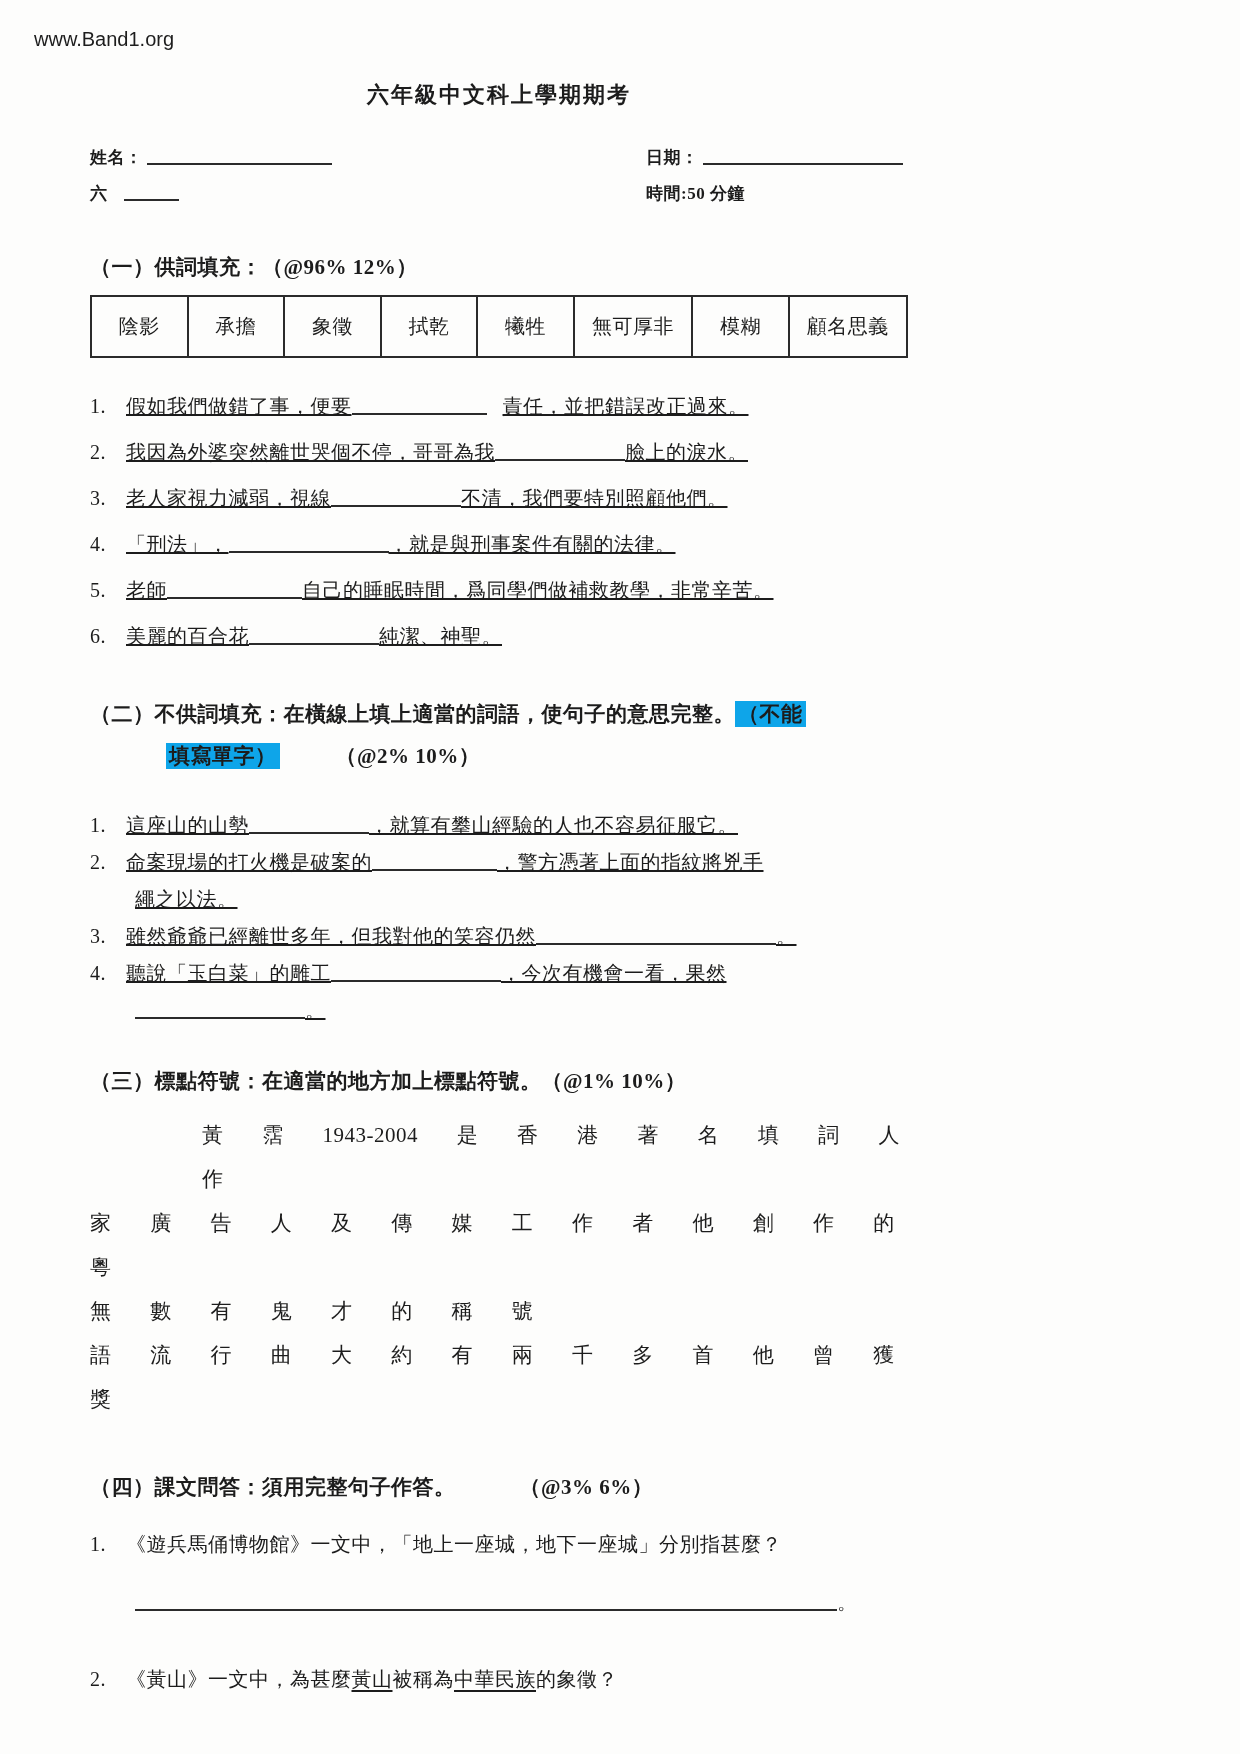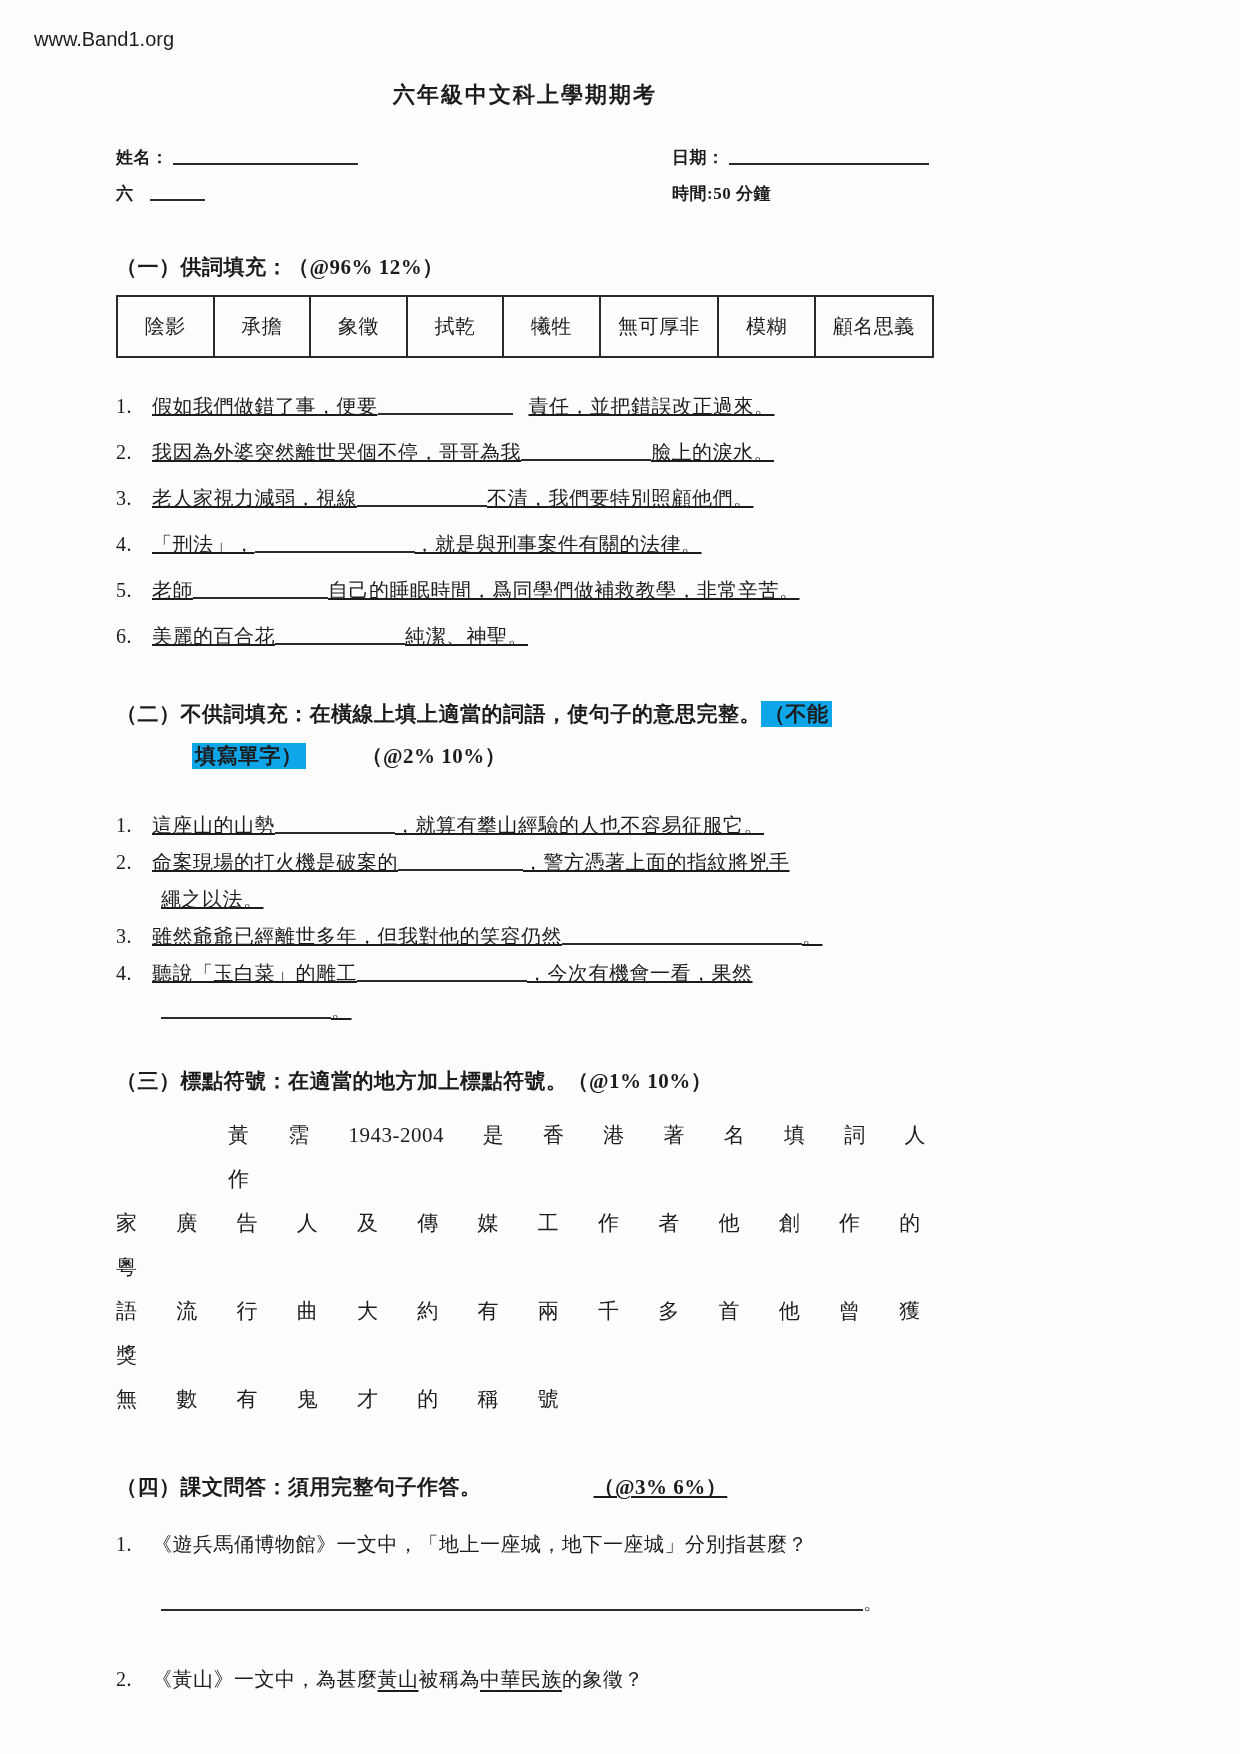--- a/index.html
+++ b/index.html
@@ -15,7 +15,7 @@
     font-size: 20px; color: #1d1d1d;
   }
   .content {
-    position: absolute; left: 116px; top: 0; width: 818px;
+    position: absolute; left: 90px; top: 0; width: 818px;
     font-size: 20px; letter-spacing: 0.5px;
   }
   .title { margin-top: 80px; text-align: center; font-weight: bold; font-size: 22px; letter-spacing: 2px; }

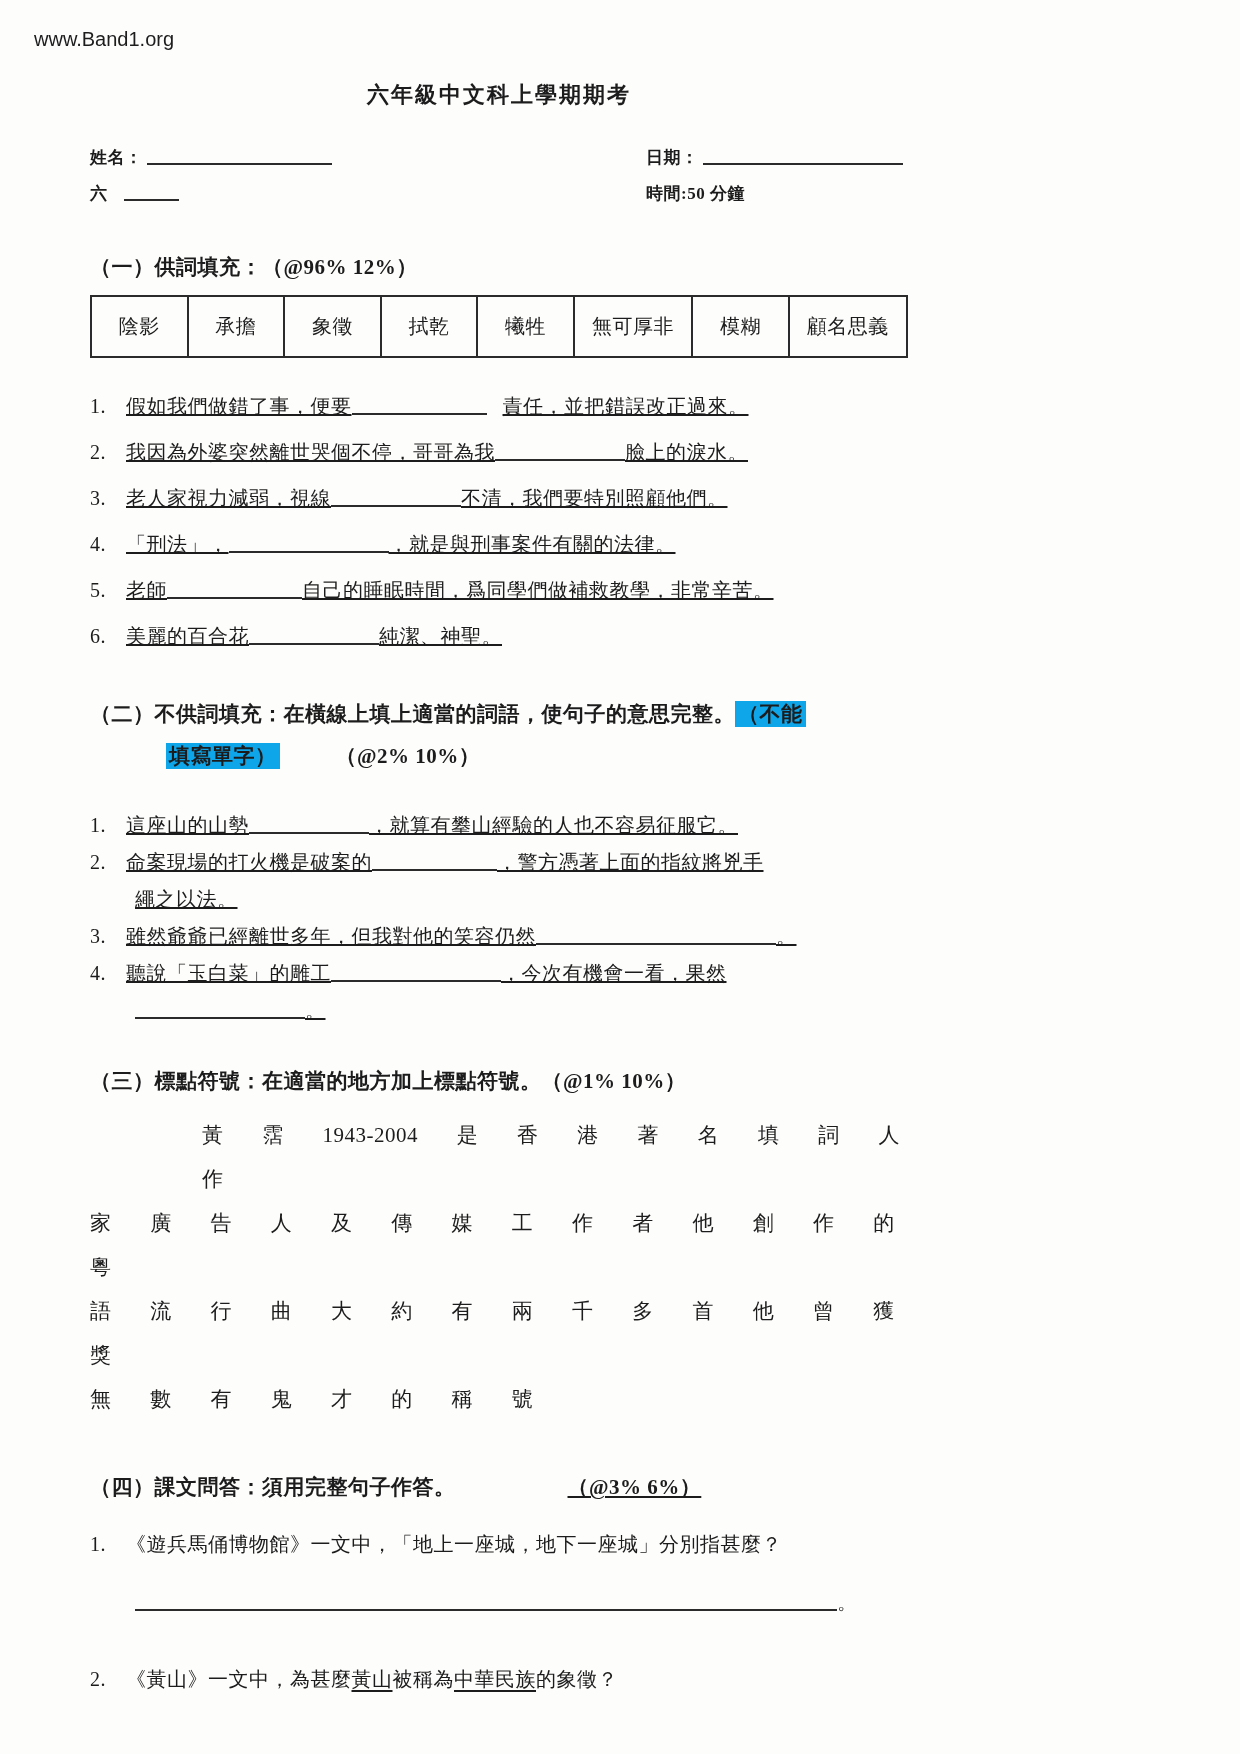--- a/index.html
+++ b/index.html
@@ -161,8 +161,8 @@
     <div class="punct-block">
       <div class="punct-line first">黃 霑 1943-2004 是 香 港 著 名 填 詞 人 作</div>
       <div class="punct-line">家 廣 告 人 及 傳 媒 工 作 者 他 創 作 的 粵</div>
+      <div class="punct-line">無 數 有 鬼 才 的 稱 號</div>
       <div class="punct-line">語 流 行 曲 大 約 有 兩 千 多 首 他 曾 獲 獎</div>
-      <div class="punct-line">無 數 有 鬼 才 的 稱 號</div>
     </div>
 
     <div class="section-heading s4h">

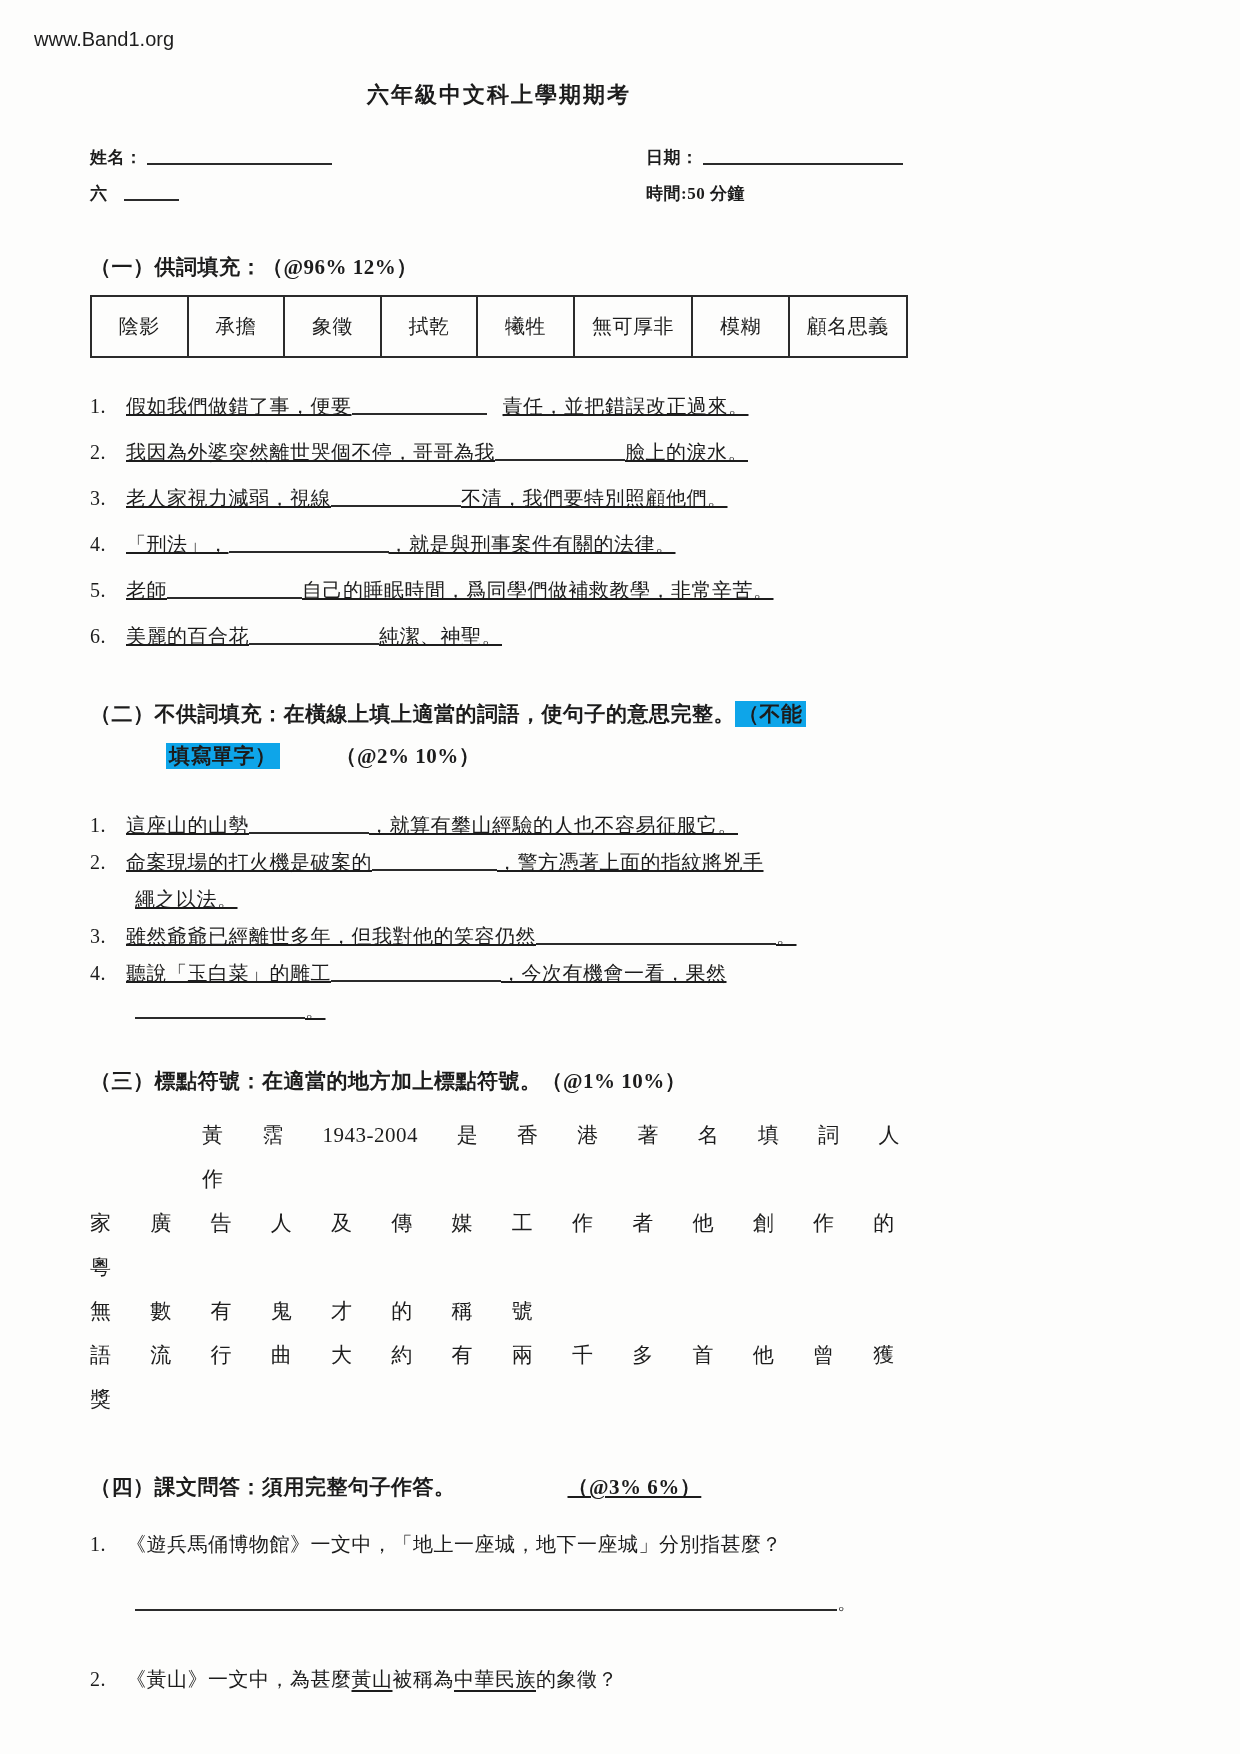--- a/index.html
+++ b/index.html
@@ -52,7 +52,7 @@
   .punct-line { word-spacing: 33px; line-height: 44px; font-size: 21px; }
   .punct-line.first { padding-left: 112px; }
   .s4h { margin-top: 50px; }
-  .s4-marks { margin-left: 112px; text-decoration: underline; }
+  .s4-marks { margin-left: 64px; }
   .s4q { margin-top: 26px; line-height: 30px; }
   .answer-line { margin-top: 30px; margin-left: 45px; }
   .blank.long { width: 702px; }

